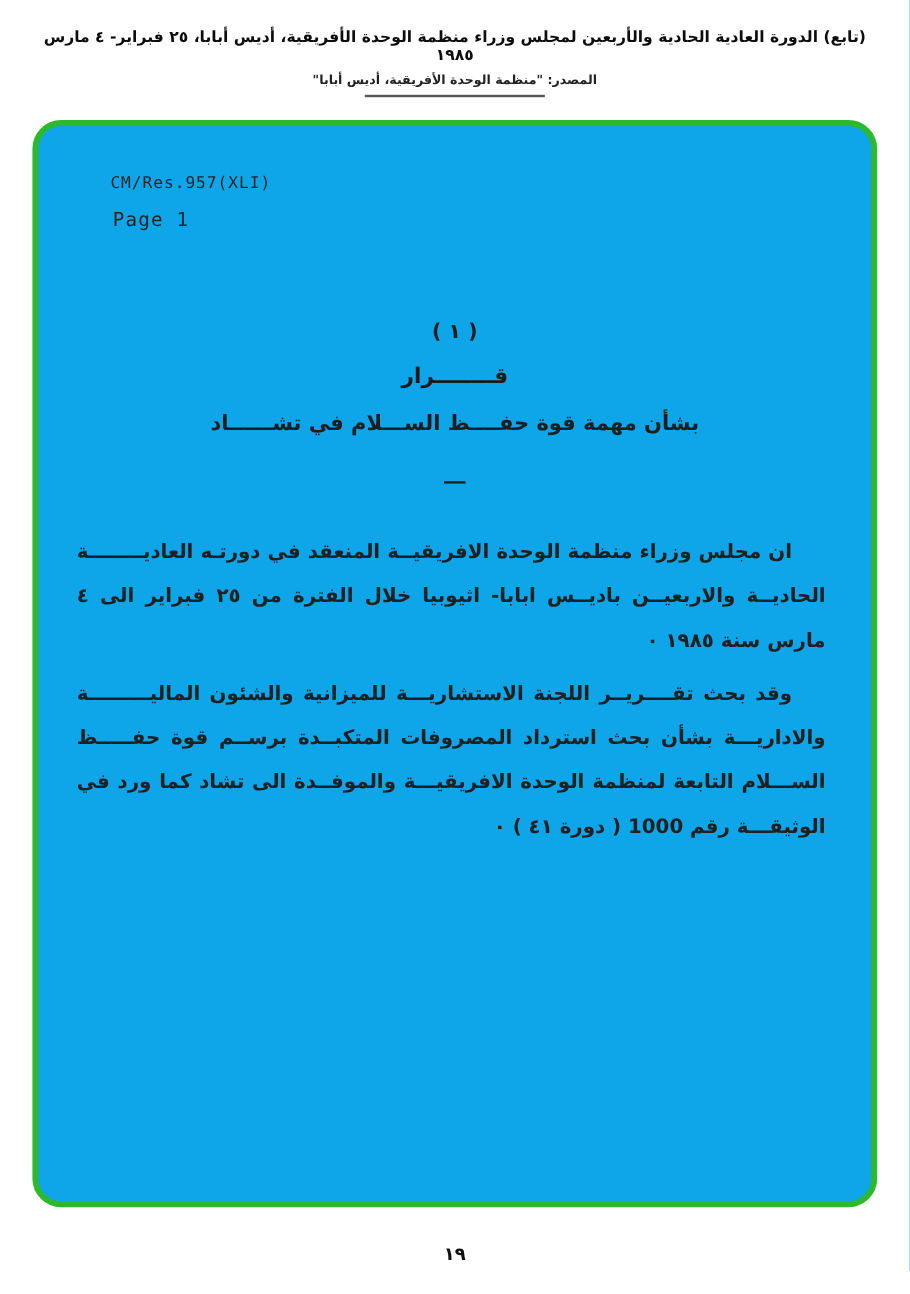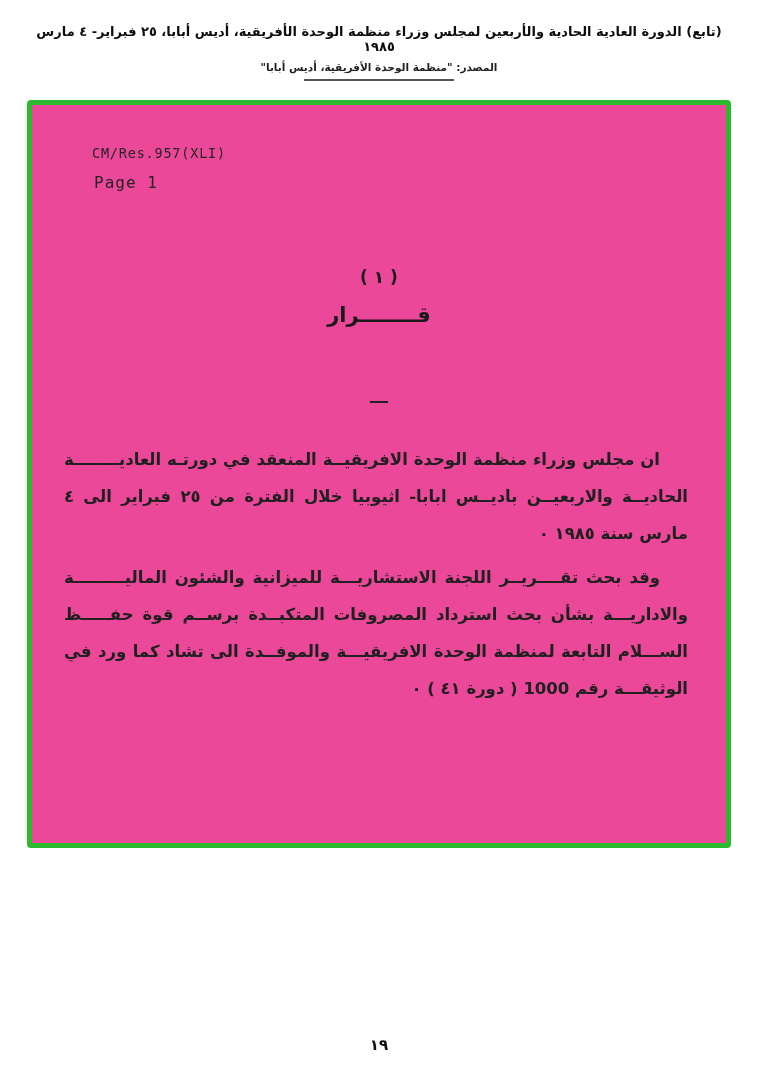--- a/index.html
+++ b/index.html
@@ -45,10 +45,10 @@
     left: 27px;
     top: 100px;
     width: 704px;
-    height: 748px;
+    height: 906px;
     border: 5px solid #2db92d;
-    border-radius: 4px;
-    background: #ec4899;
+    border-radius: 24px;
+    background: #0ea5e9;
   }
 
   .doc-ref {

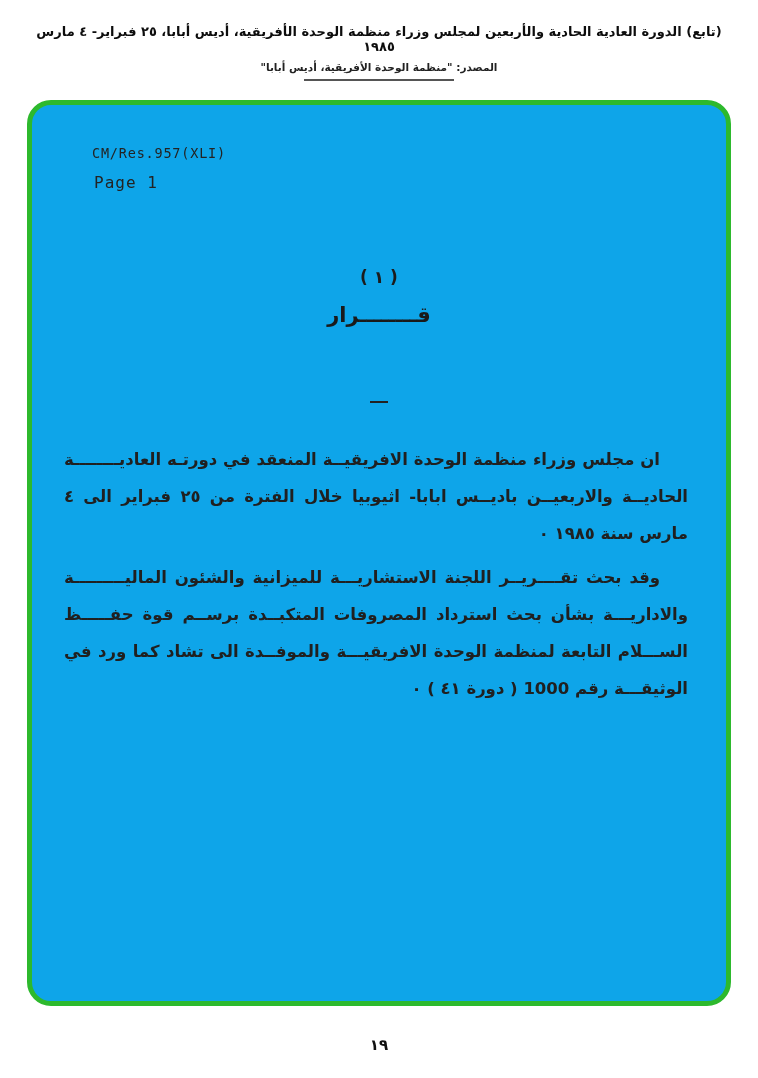--- a/index.html
+++ b/index.html
@@ -86,7 +86,7 @@
     top: 198px;
     left: 0; right: 0;
     text-align: center;
-    font-size: 21px;
+    font-size: 18px;
     font-weight: bold;
     color: #1a1a1a;
   }

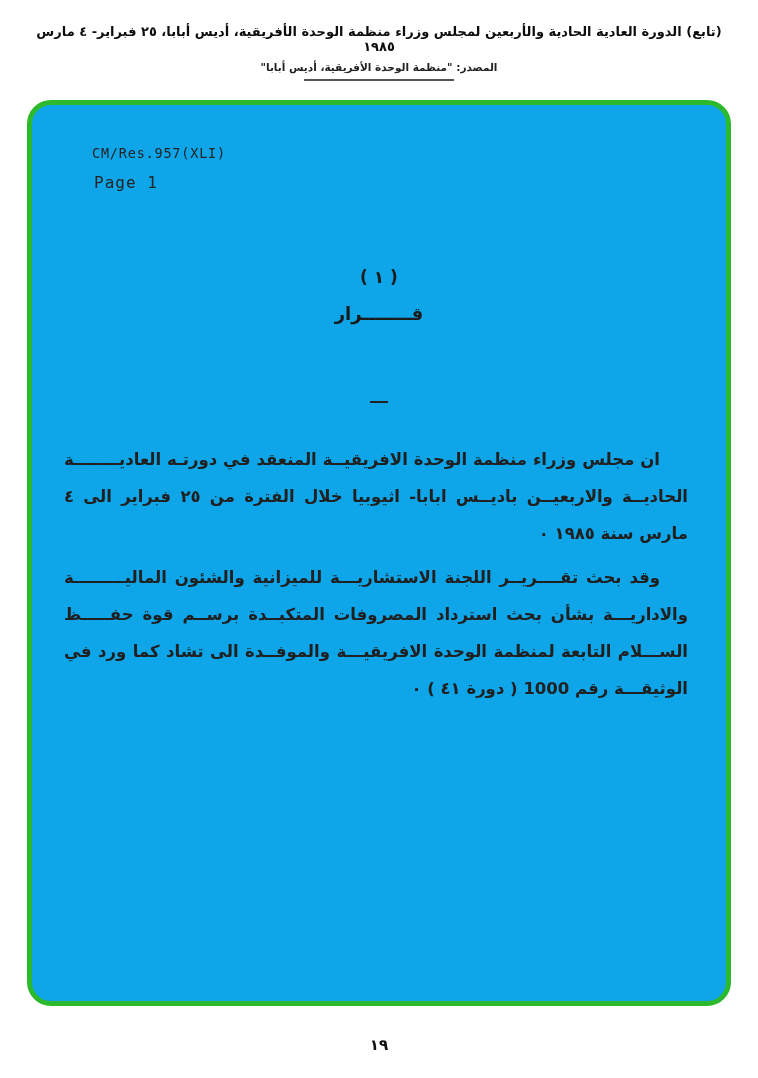--- a/index.html
+++ b/index.html
@@ -155,6 +155,7 @@
 
   <h1 class="res-title">قــــــــرار</h1>
 
+  <h2 class="res-subtitle">بشأن مهمة قوة حفــــظ  الســـلام في تشــــــاد</h2>
 
   <div class="separator-dash"></div>
 

